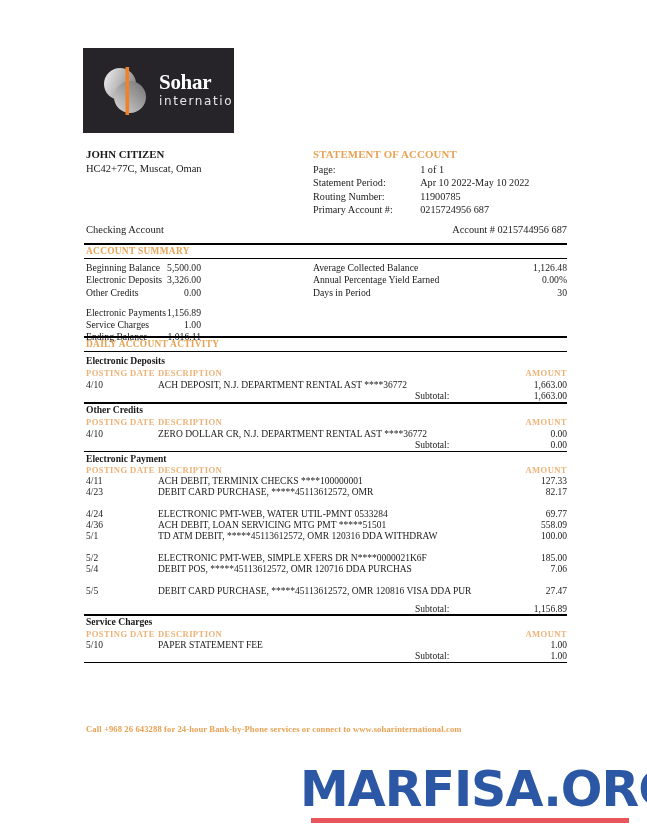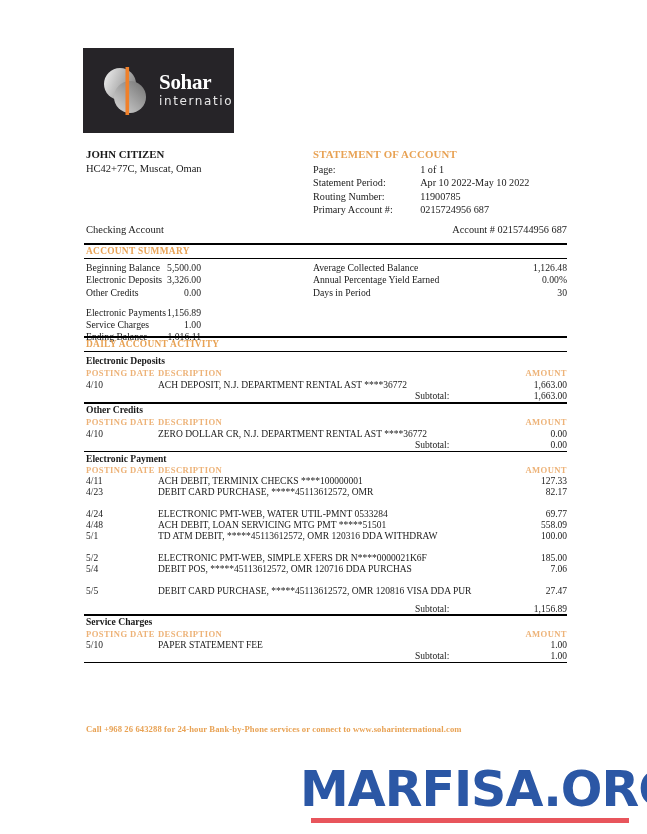--- a/index.html
+++ b/index.html
@@ -410,7 +410,7 @@
     <span class="a">69.77</span>
   </div>
   <div class="txn" style="top:519px;">
-    <span class="d">4/48</span>
+    <span class="d">4/36</span>
     <span class="t">ACH DEBIT, LOAN SERVICING MTG PMT *****51501</span>
     <span class="a">558.09</span>
   </div>

